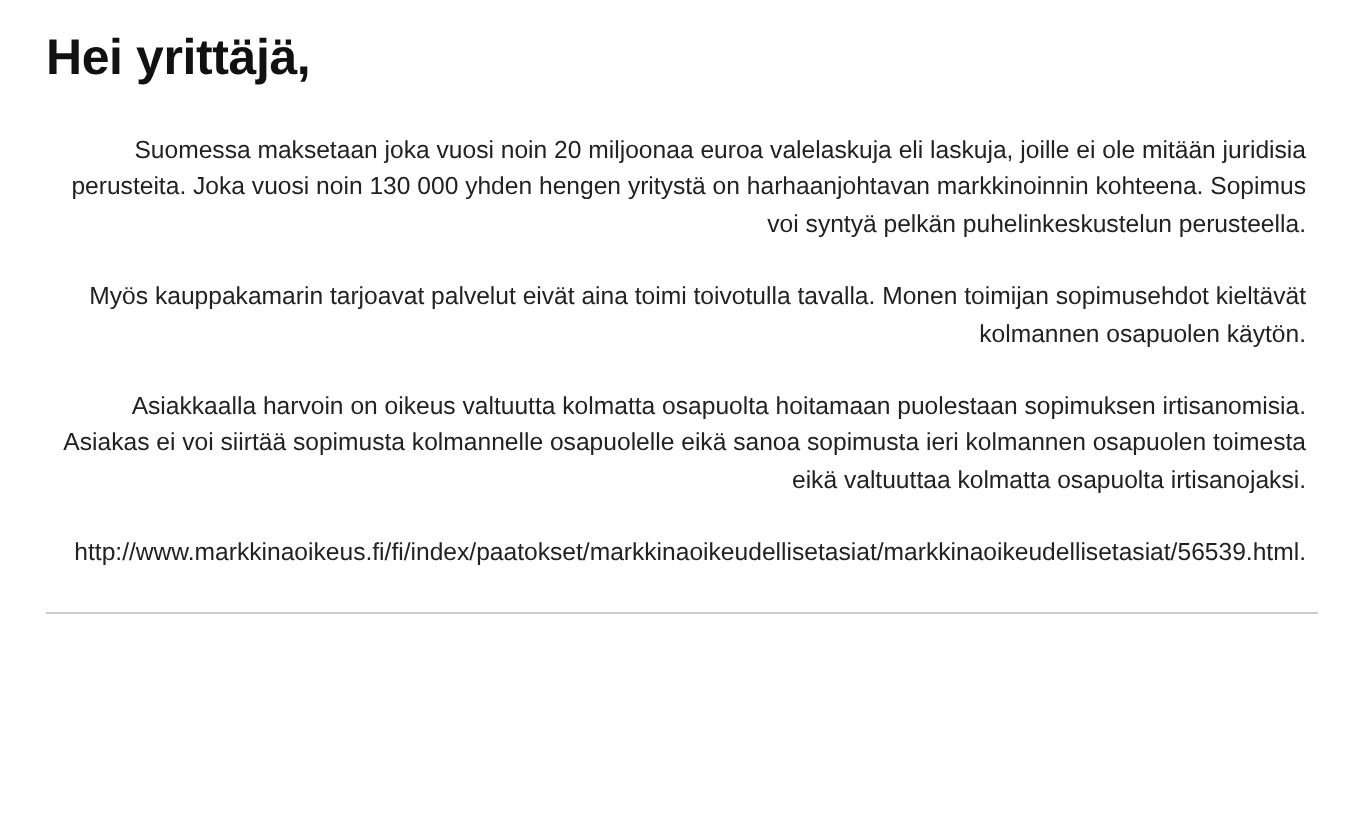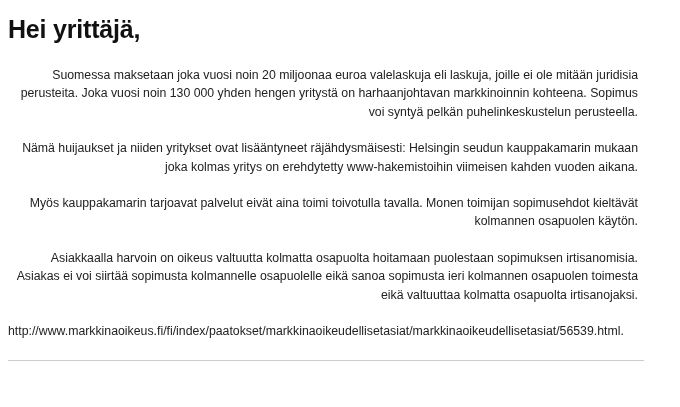--- a/index.html
+++ b/index.html
@@ -19,7 +19,7 @@
     width: 680px;
     height: 407px;
     box-sizing: border-box;
-    padding: 14px 22px 0 8px;
+    padding: 14px 22px 0 23px;
   }
   .doc-title {
     font-size: 25px;

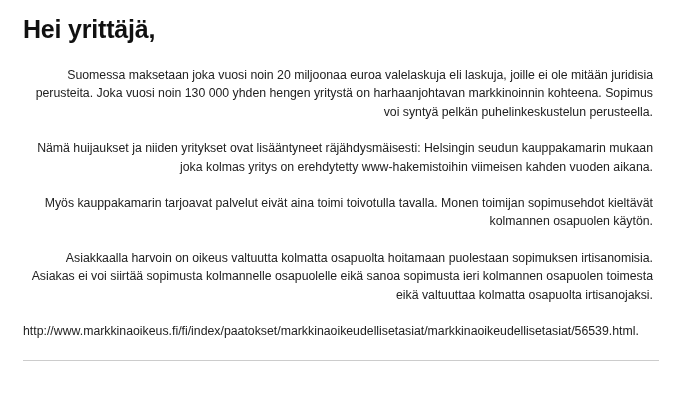--- a/index.html
+++ b/index.html
@@ -64,7 +64,6 @@
 
   <p class="para">Suomessa maksetaan joka vuosi noin 20 miljoonaa euroa valelaskuja eli laskuja, joille ei ole mitään juridisia perusteita. Joka vuosi noin 130 000 yhden hengen yritystä on harhaanjohtavan markkinoinnin kohteena. Sopimus voi syntyä pelkän puhelinkeskustelun perusteella.</p>
 
-  <p class="para">Nämä huijaukset ja niiden yritykset ovat lisääntyneet räjähdysmäisesti: Helsingin seudun kauppakamarin mukaan joka kolmas yritys on erehdytetty www-hakemistoihin viimeisen kahden vuoden aikana.</p>
 
   <p class="para">Myös kauppakamarin tarjoavat palvelut eivät aina toimi toivotulla tavalla. Monen toimijan sopimusehdot kieltävät kolmannen osapuolen käytön.</p>
 

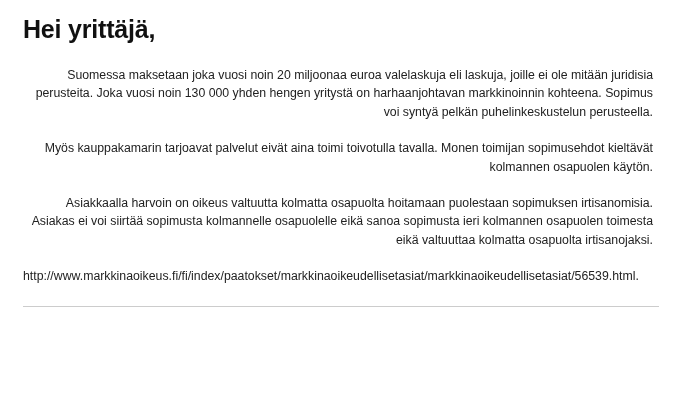--- a/index.html
+++ b/index.html
@@ -47,6 +47,7 @@
     color: #222222;
     word-break: break-all;
     max-width: 630px;
+    text-align: right;
   }
   .divider {
     border: 0;

